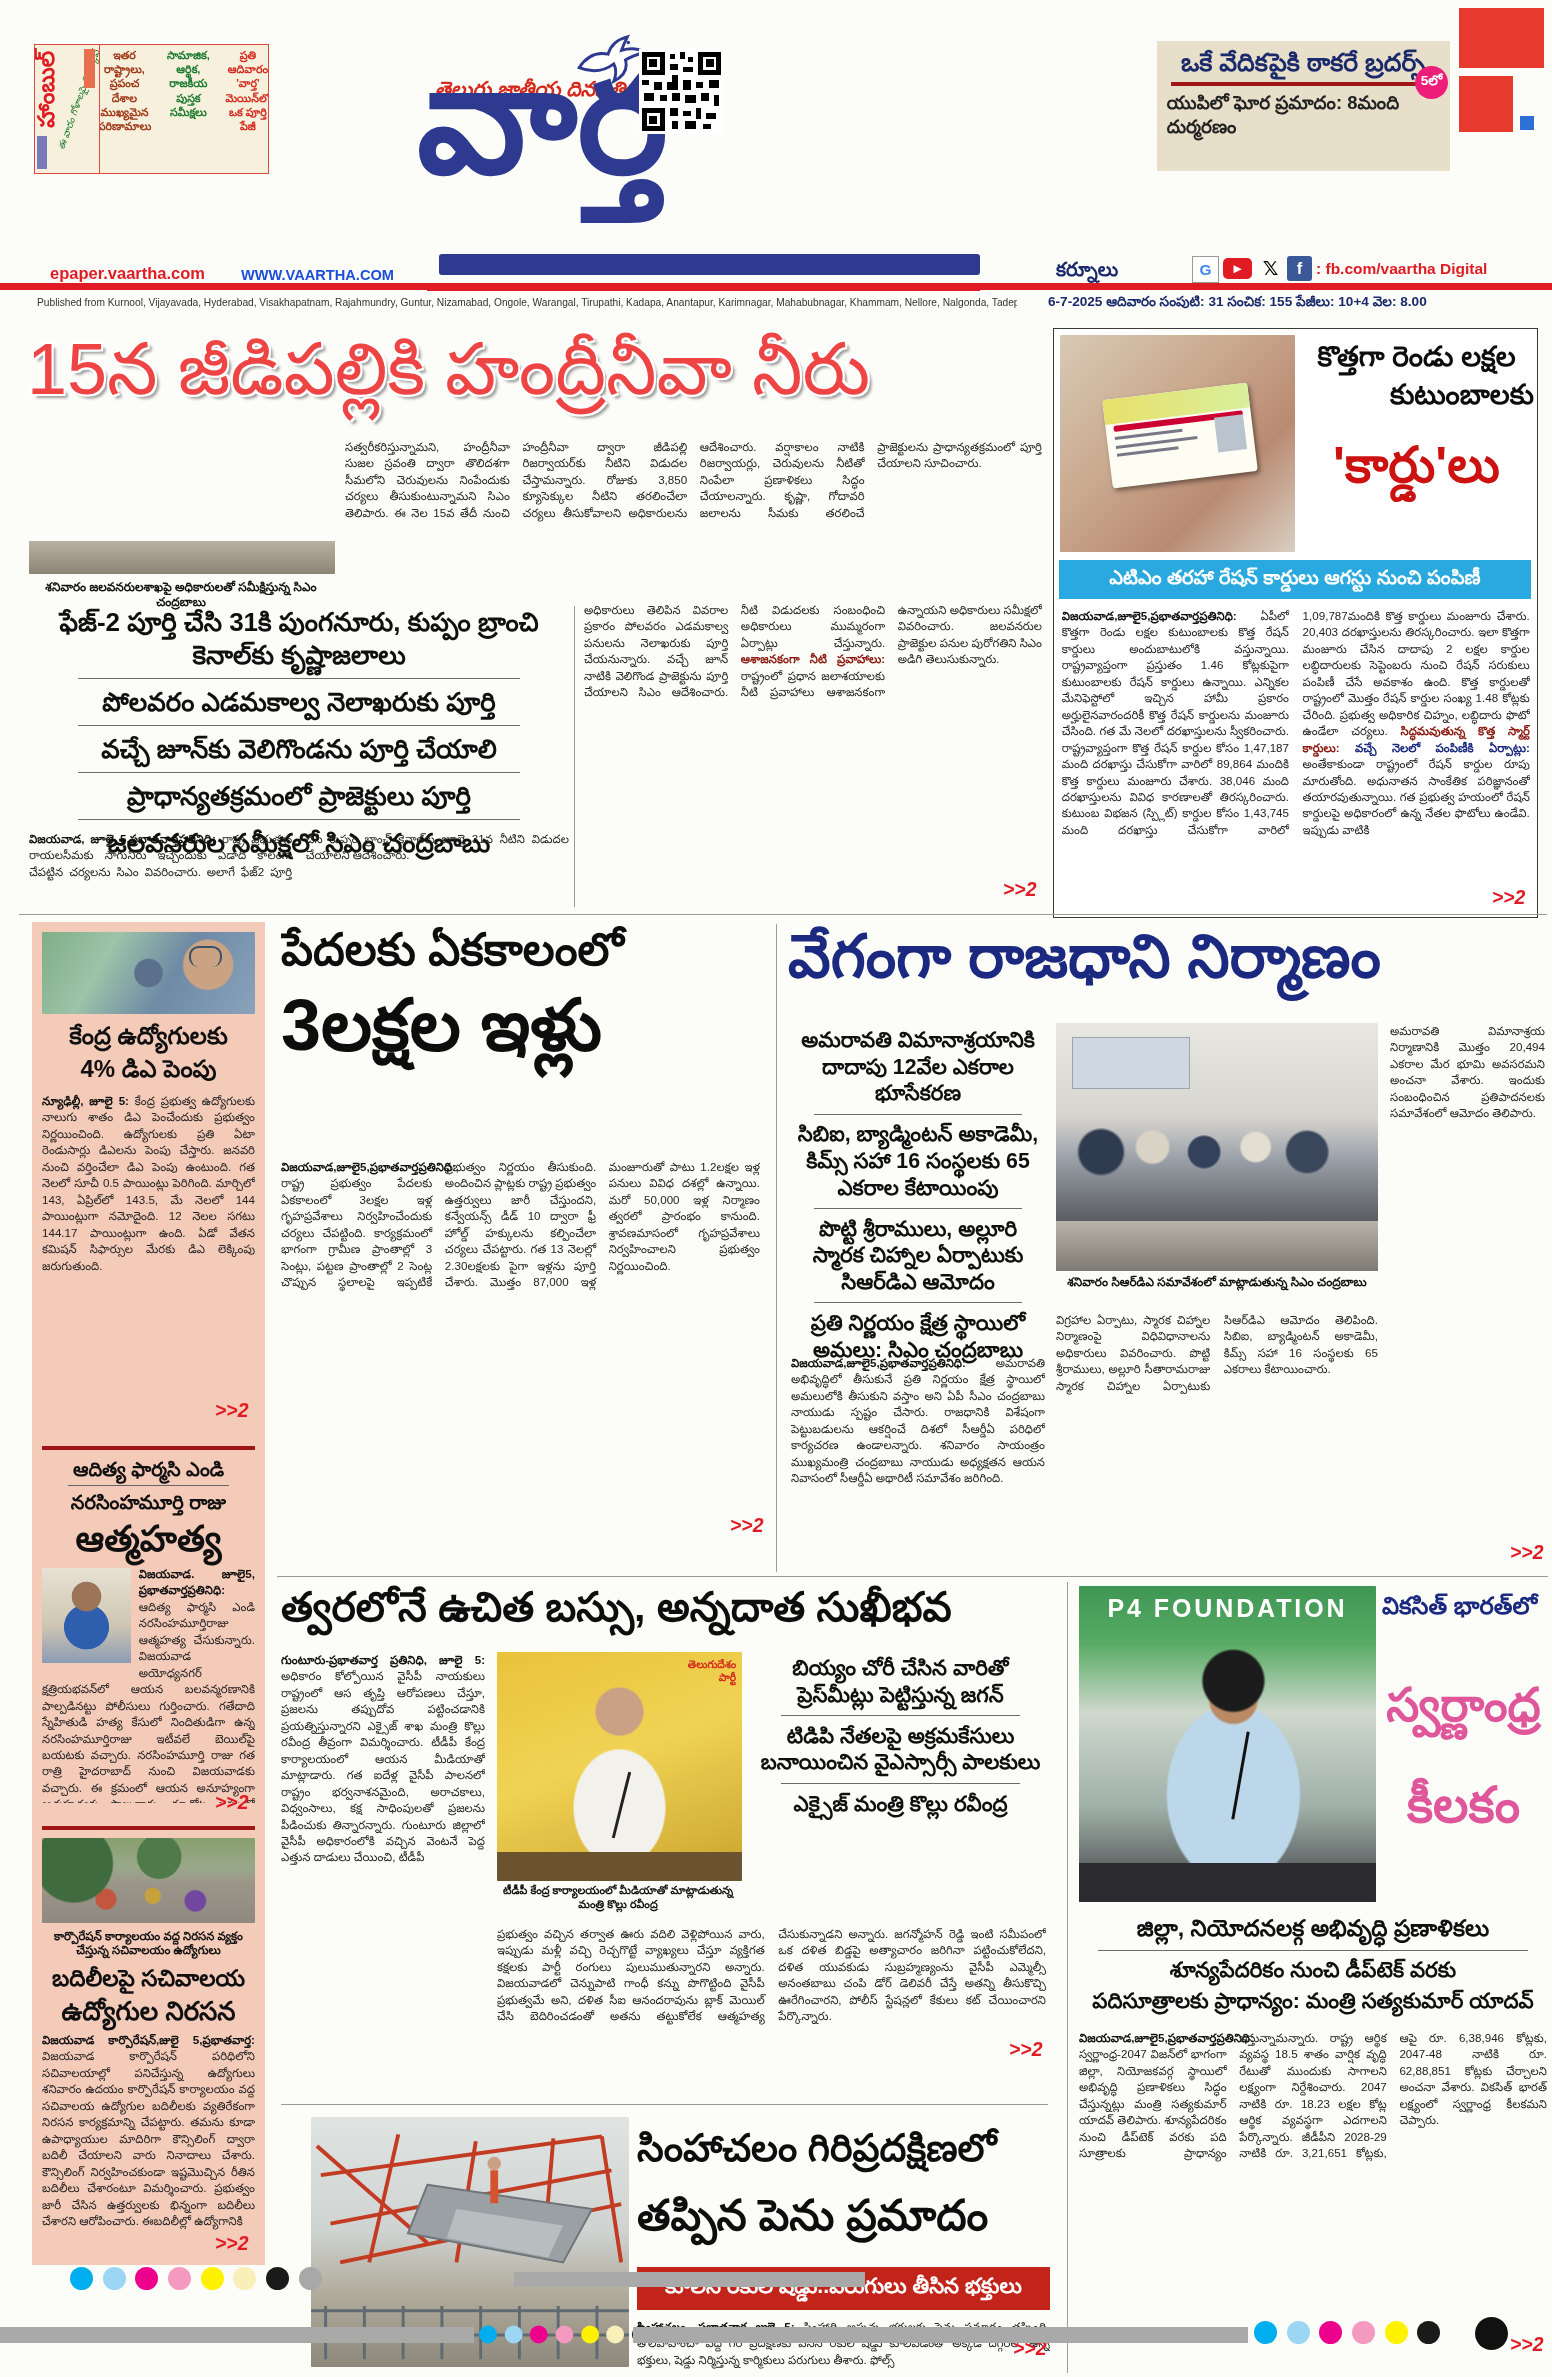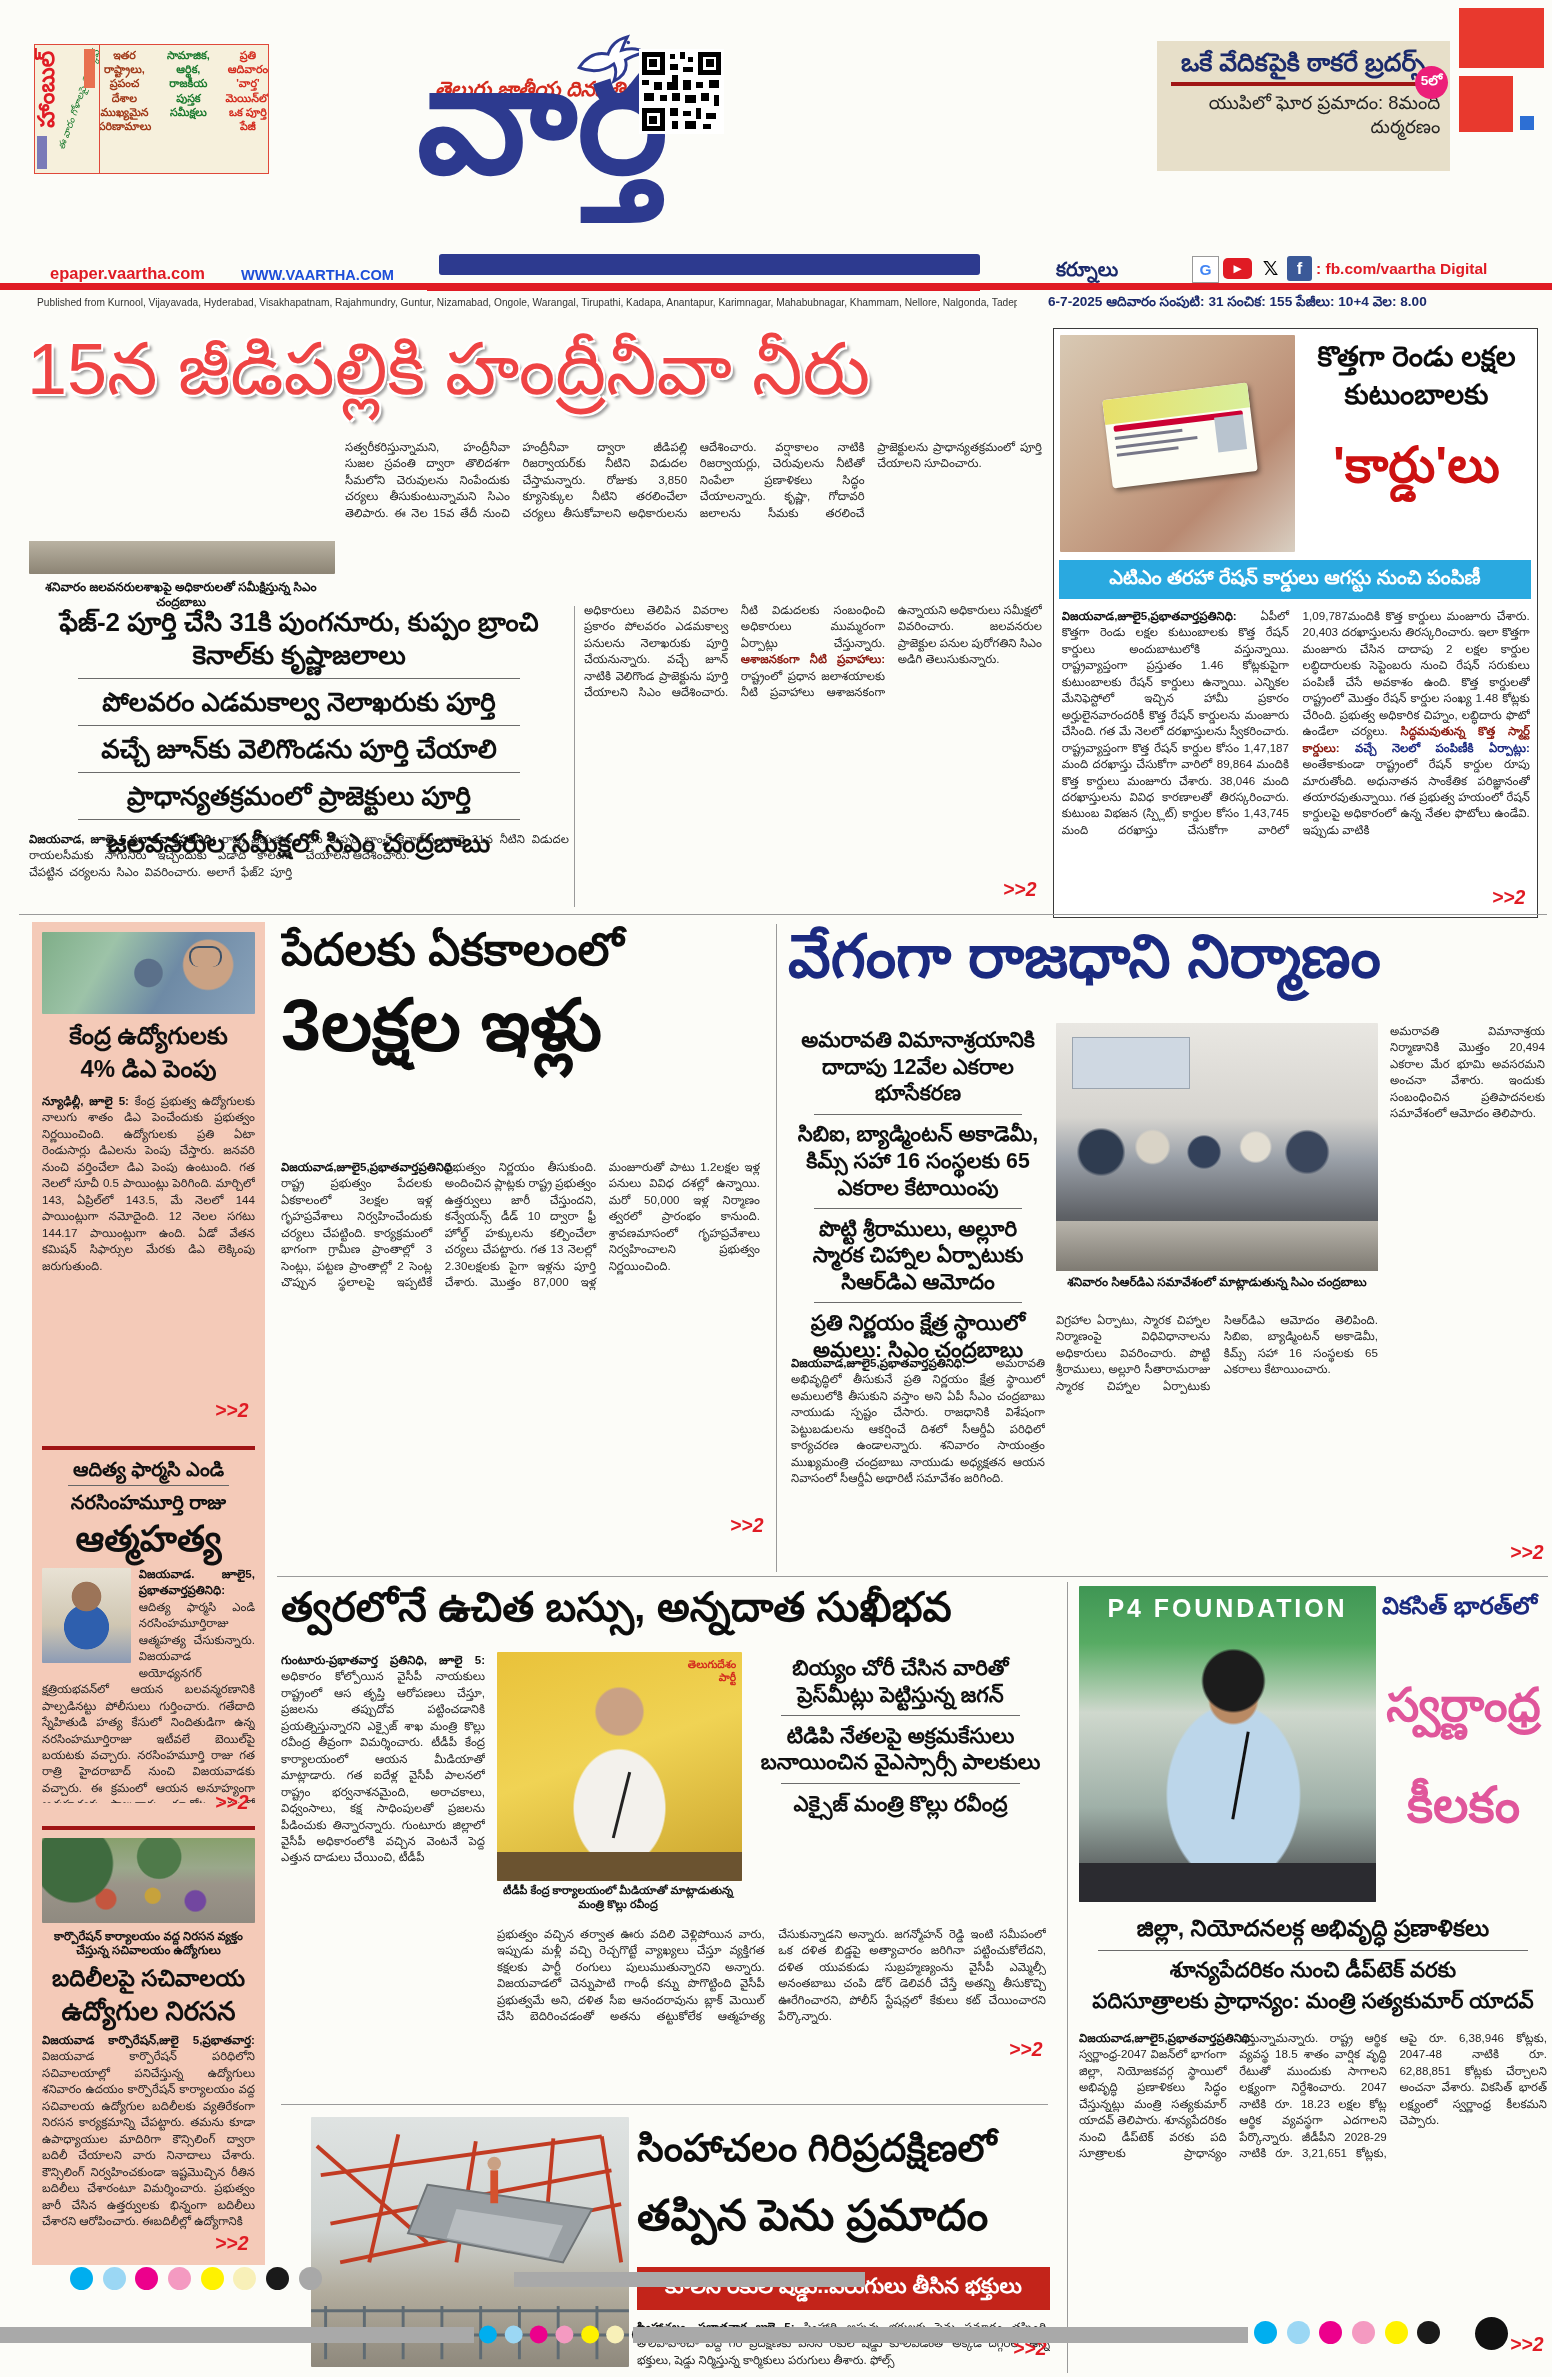--- a/index.html
+++ b/index.html
@@ -116,7 +116,7 @@
       <div style="height:3.9px;background:#a01515;"></div>
       <span class="badge" style="position:absolute;right:-11.6px;top:-15.5px;width:33px;height:33px;font-size:13.6px;">5లో</span>
     </div>
-    <div style="color:#222;font-weight:normal;font-size:18.4px;text-align:right;line-height:1.3;">యుపిలో ఘోర ప్రమాదం: 8మంది దుర్మరణం</div>
+    <div style="color:#222;font-weight:bold;font-size:18.4px;text-align:left;line-height:1.3;">యుపిలో ఘోర ప్రమాదం: 8మంది దుర్మరణం</div>
   </div>
 
   <div class="abs" style="left:1459px;top:7.8px;width:85px;height:60px;background:#e8392e;"></div>

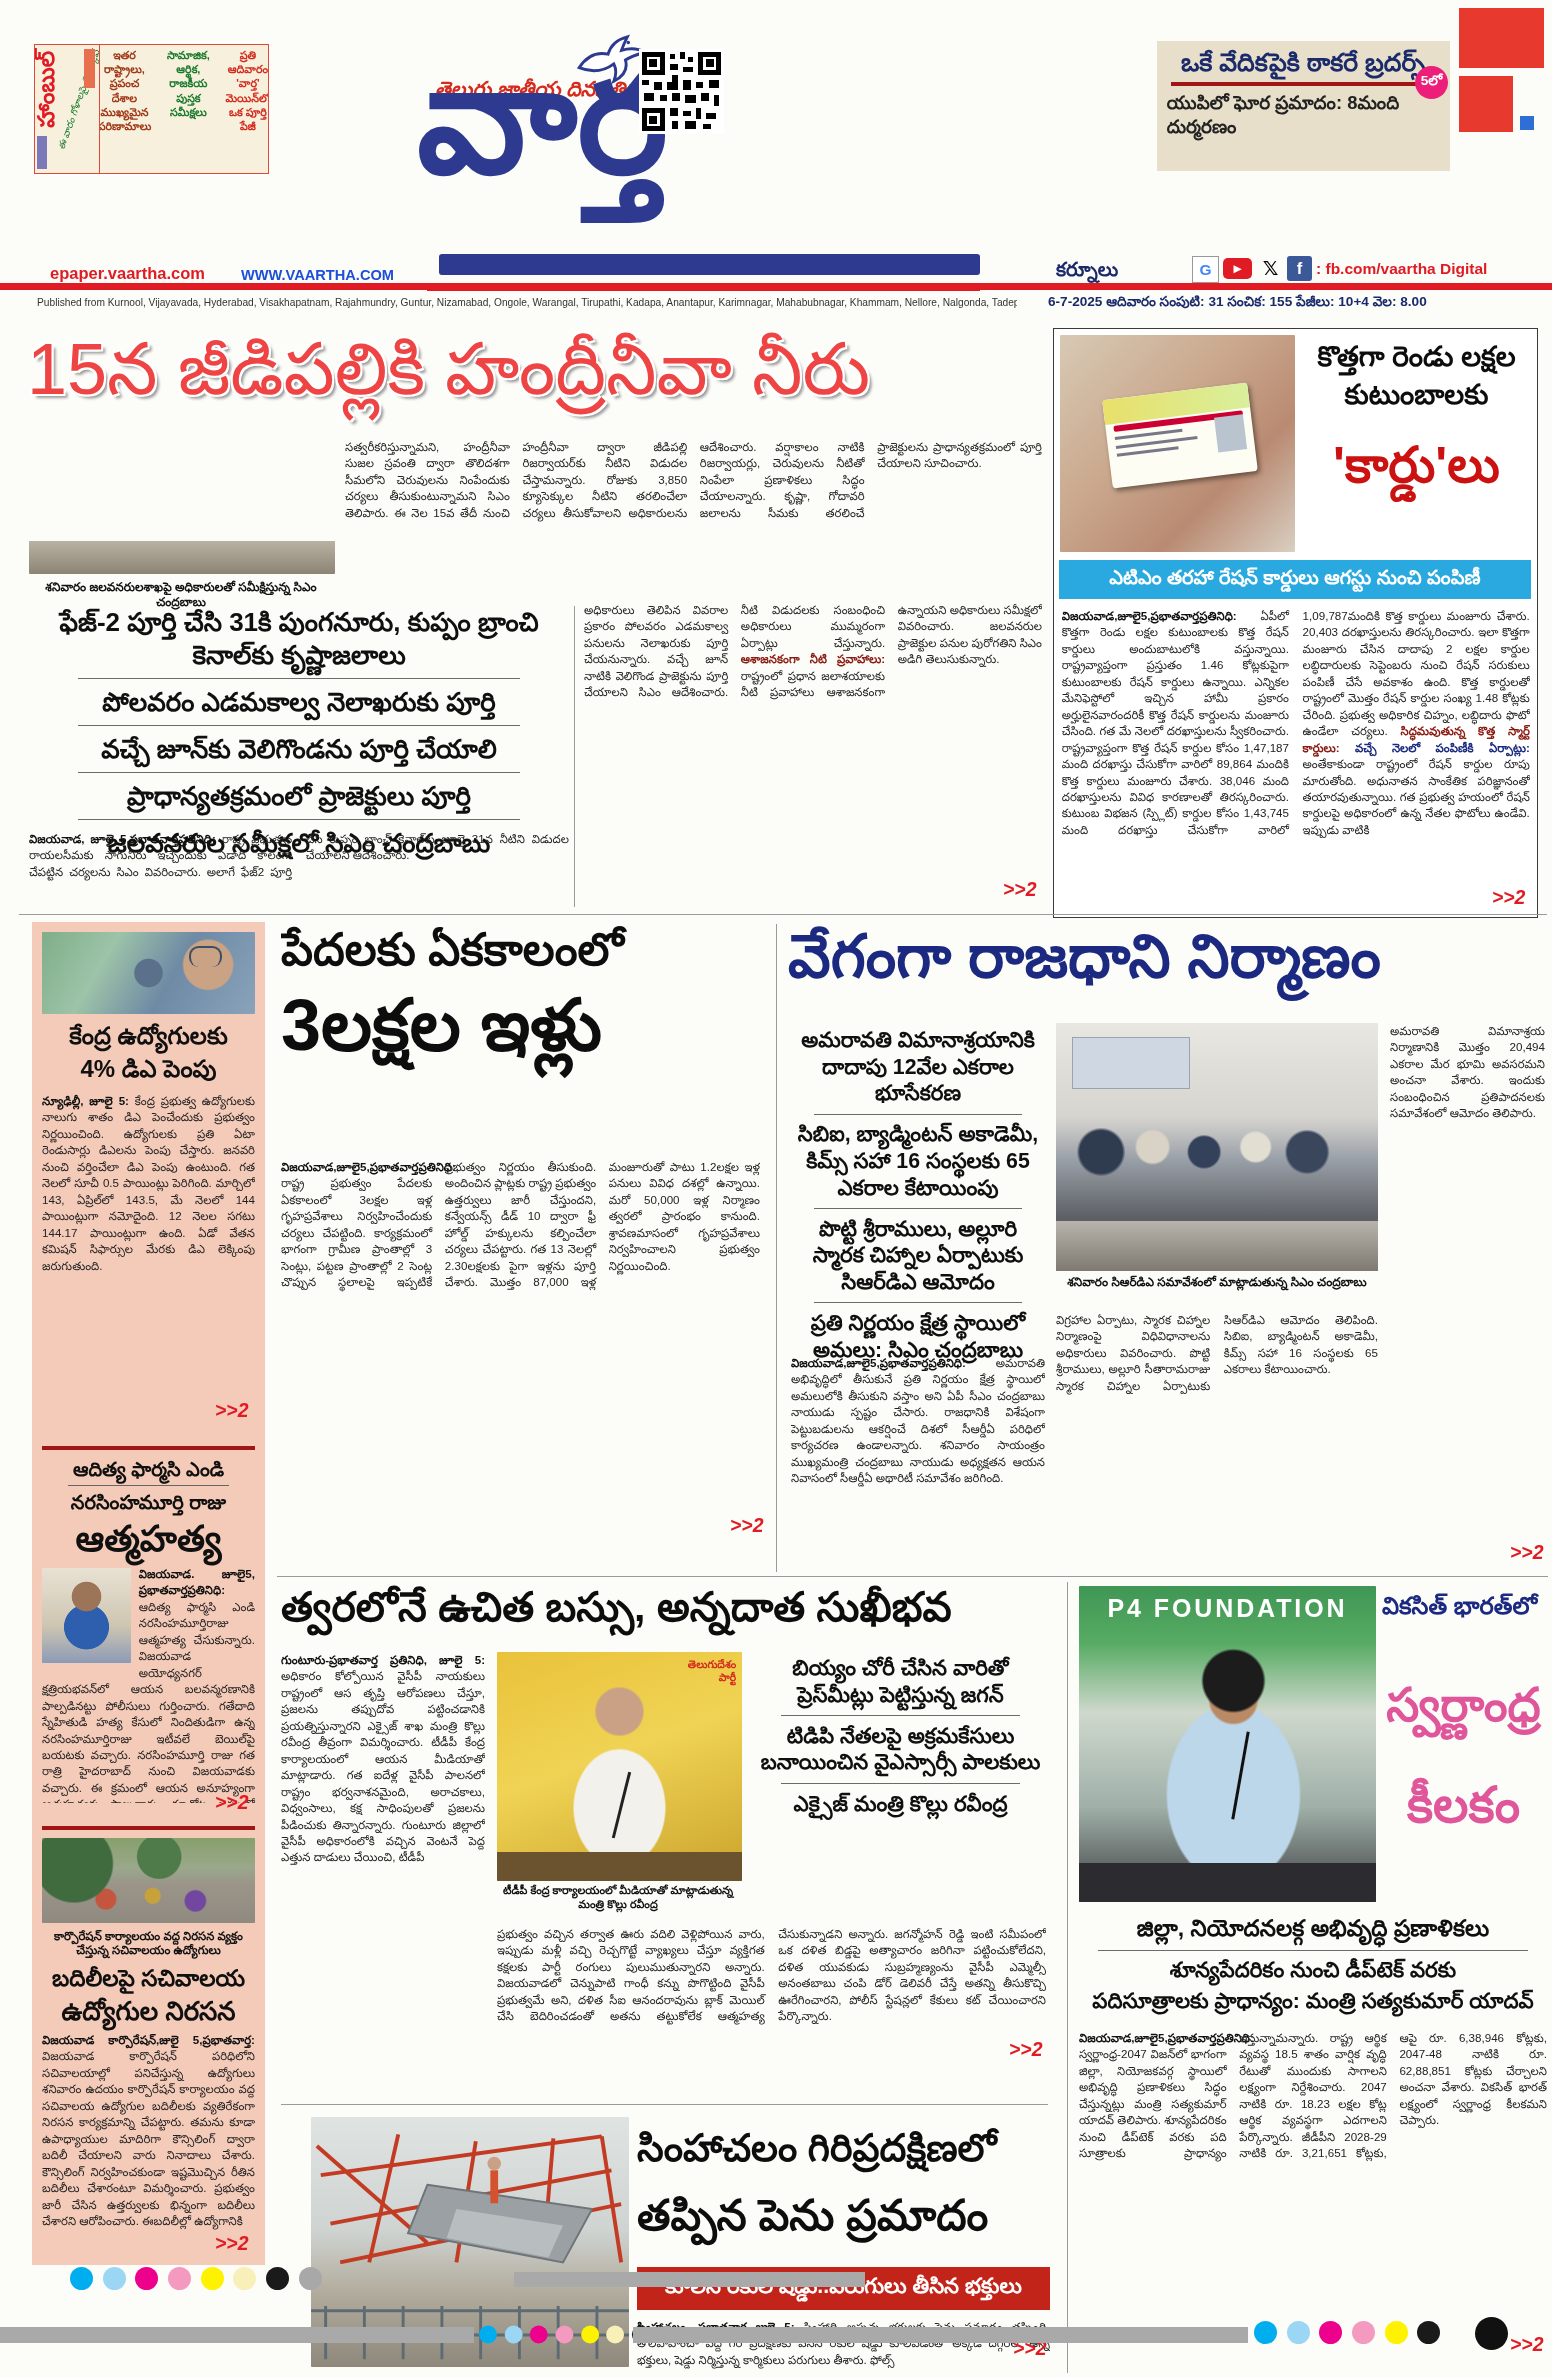--- a/index.html
+++ b/index.html
@@ -190,7 +190,7 @@
       </span>
     </div>
     <div class="abs blackhead" style="left:245px;top:11.6px;width:235px;font-size:28px;text-align:center;line-height:1.15;">కొత్తగా రెండు లక్షల</div>
-    <div class="abs blackhead" style="left:245px;top:50px;width:235px;font-size:28px;text-align:center;">కుటుంబాలకు</div>
+    <div class="abs blackhead" style="left:245px;top:50px;width:235px;font-size:28px;text-align:right;">కుటుంబాలకు</div>
     <div class="abs" style="left:245px;top:107px;width:235px;font-size:50px;font-weight:800;color:#cc1111;text-align:center;overflow:hidden;">'కార్డు'లు</div>
     <div class="abs" style="left:4.9px;top:231px;width:472px;height:39px;background:#2aa9e0;color:#fff;font-weight:800;font-size:19.4px;
                 display:flex;align-items:center;justify-content:center;overflow:hidden;">ఎటిఎం తరహా రేషన్ కార్డులు ఆగస్టు నుంచి పంపిణీ</div>

